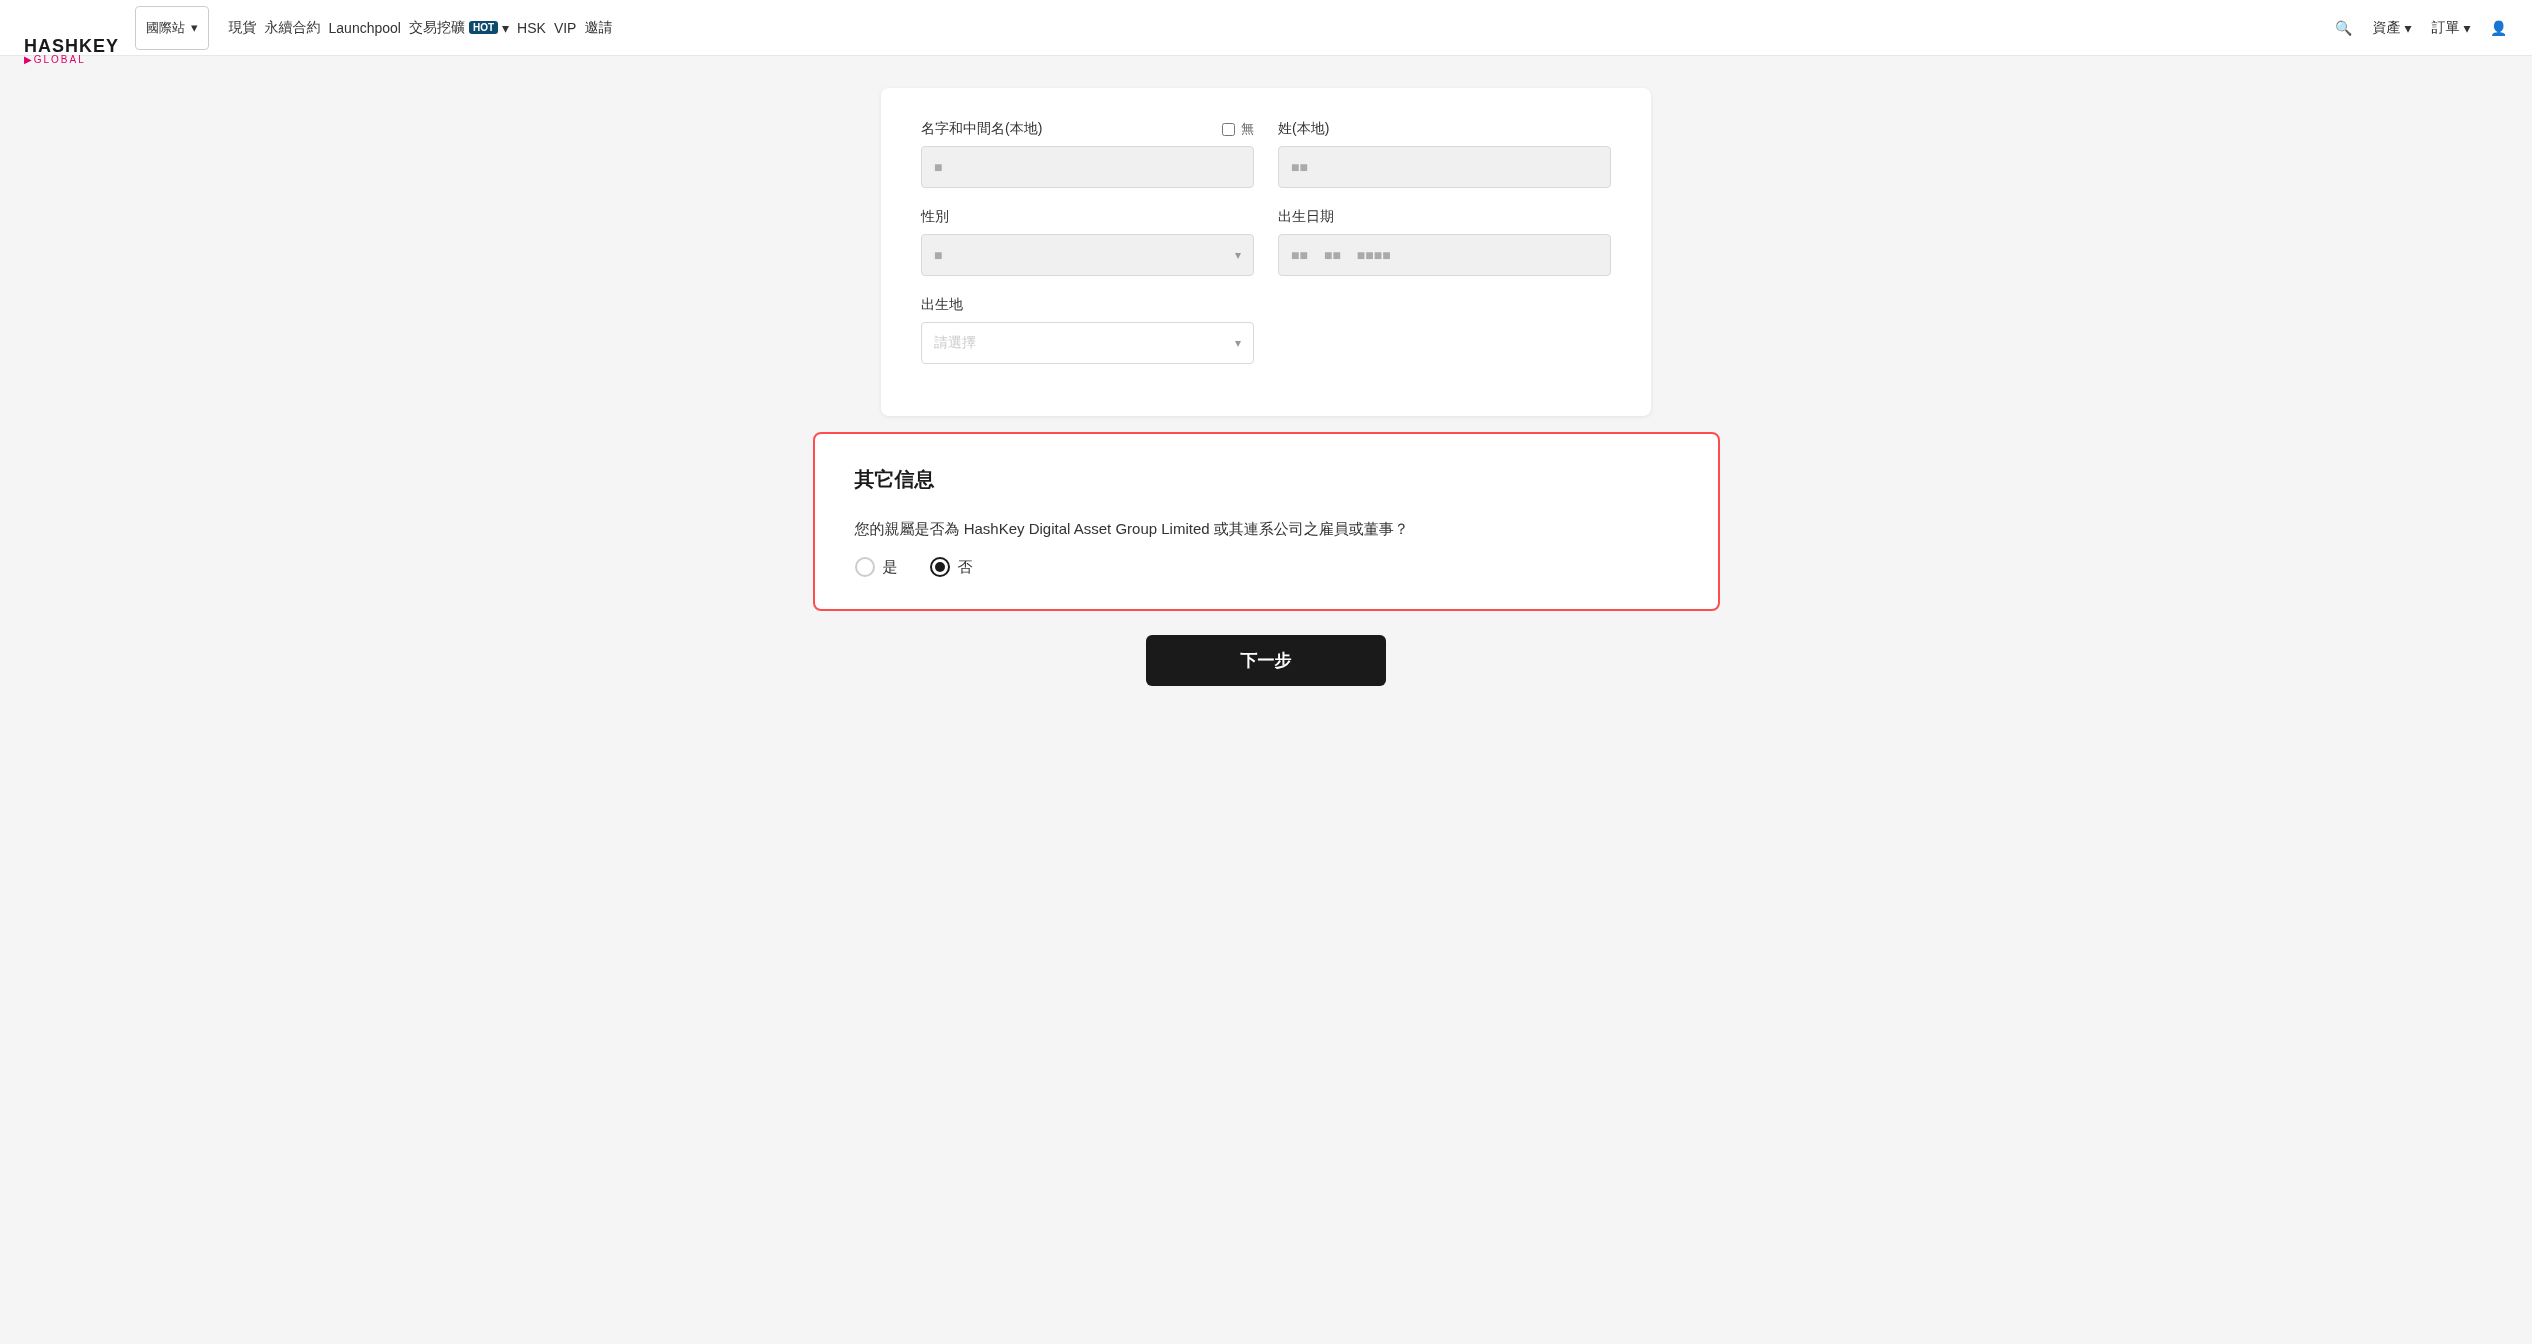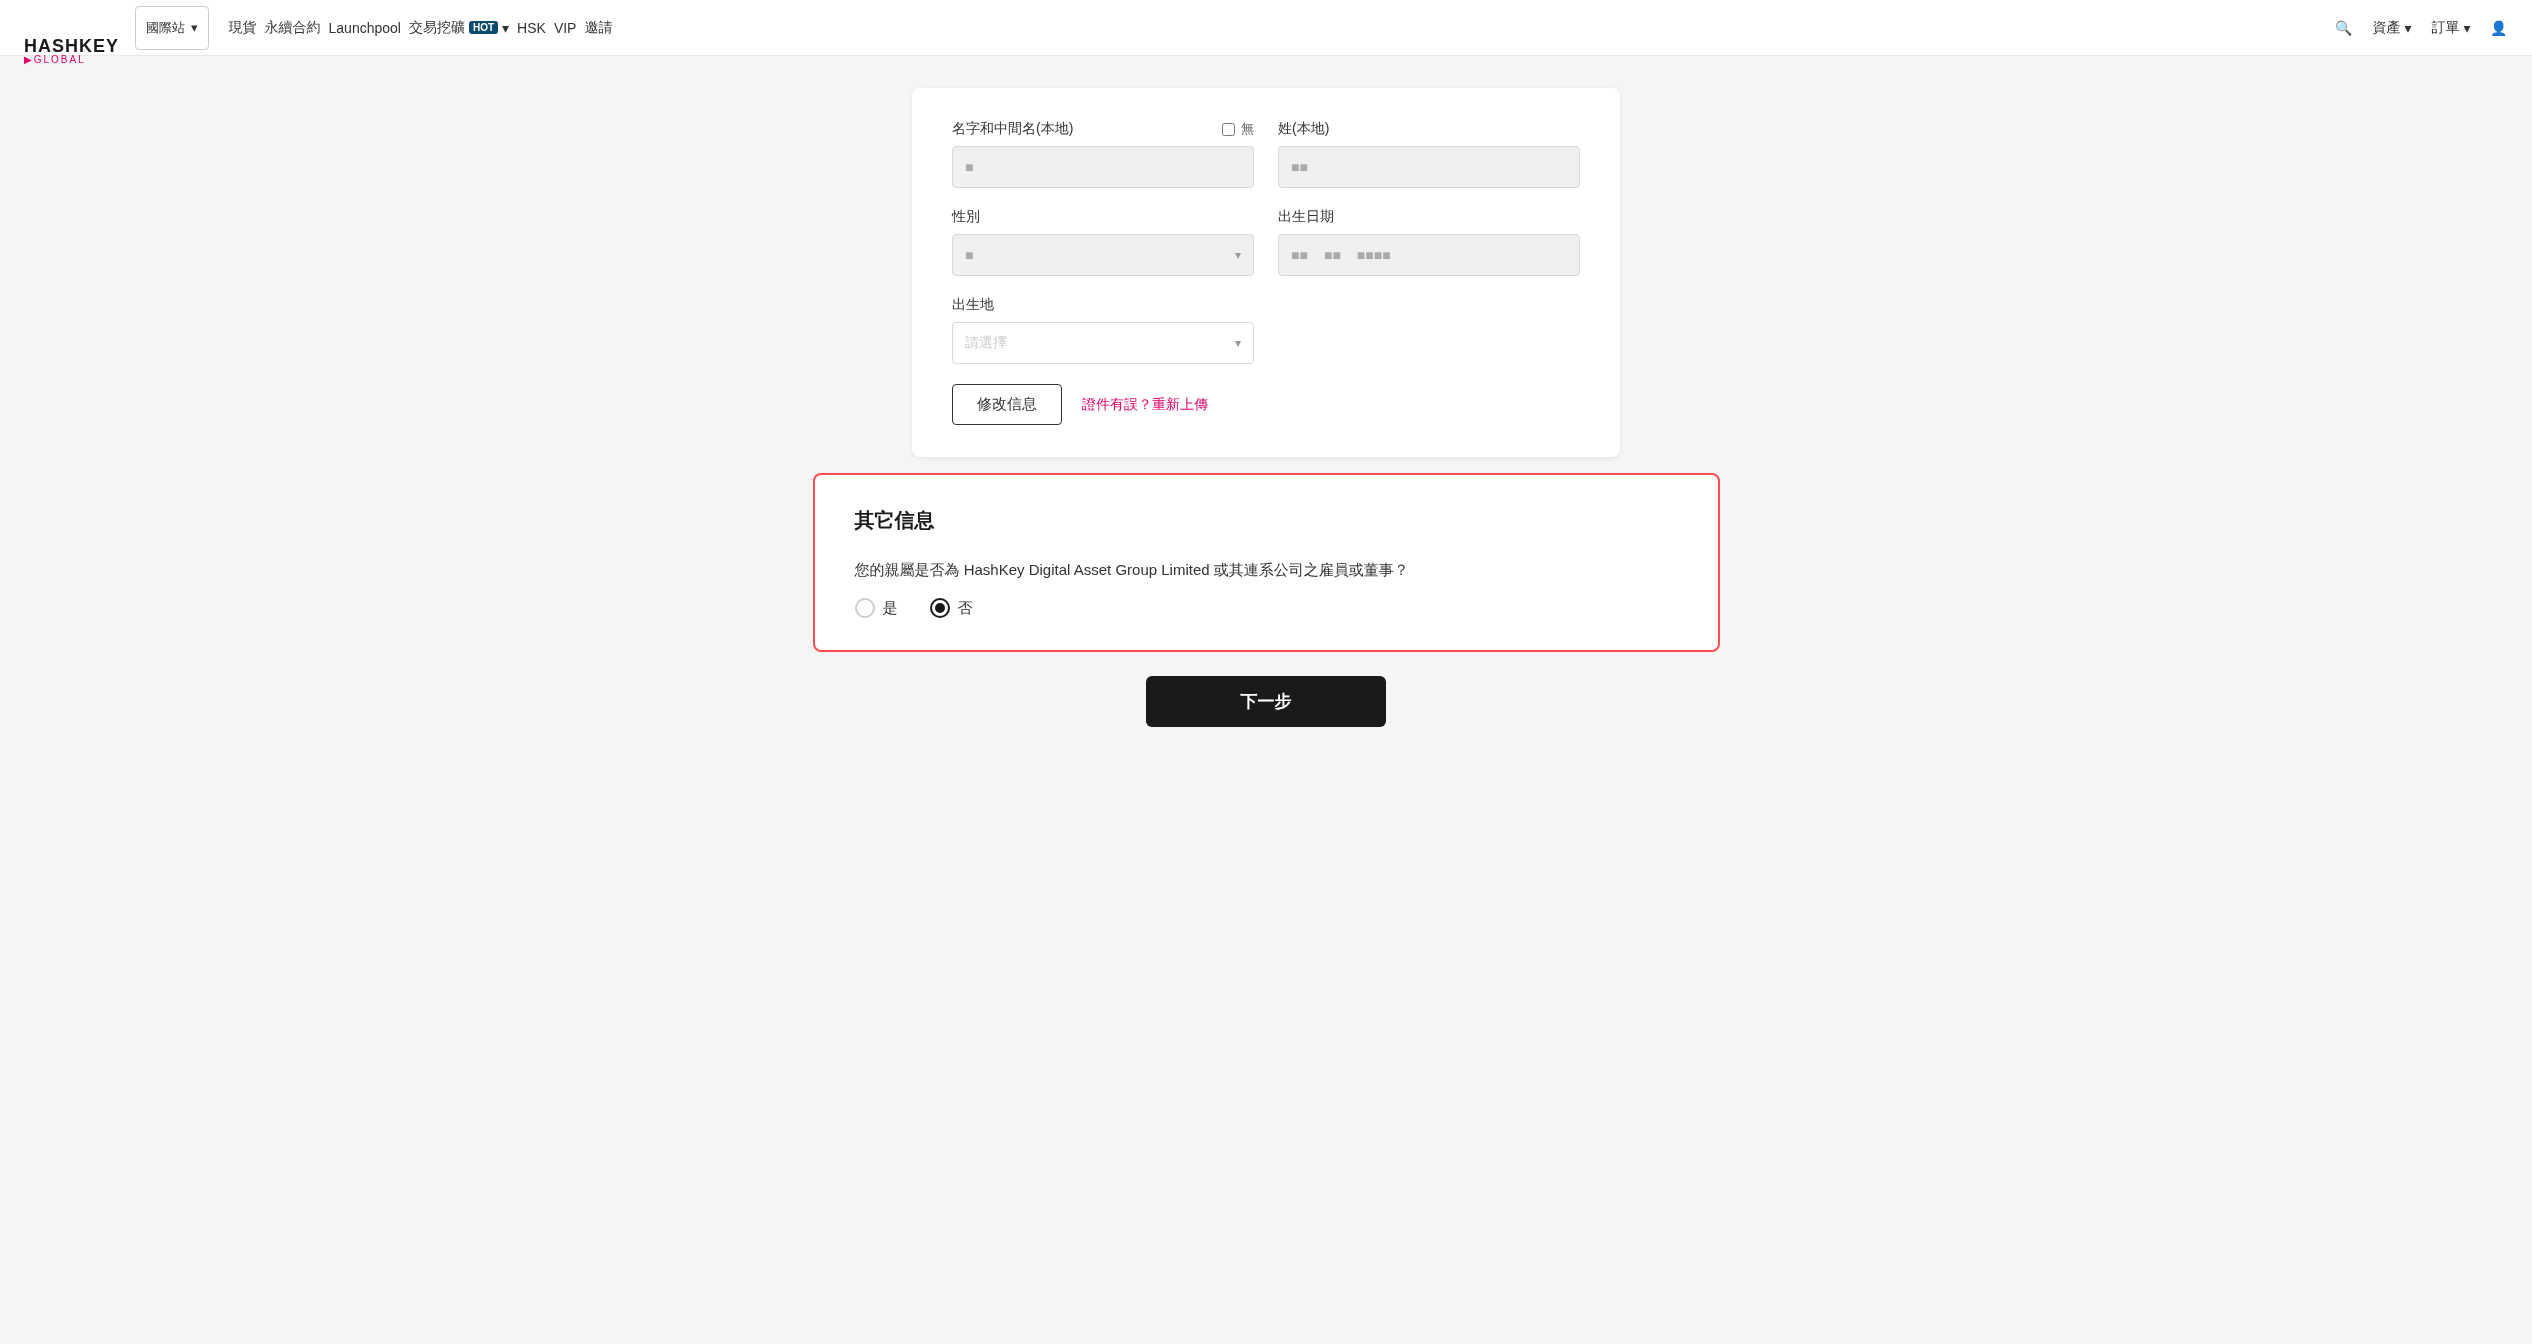--- a/index.html
+++ b/index.html
@@ -103,7 +103,7 @@
     }
 
     .form-container {
-      width: 708px;
+      width: 770px;
       background: #fff;
       border-radius: 8px;
       padding: 32px 40px;

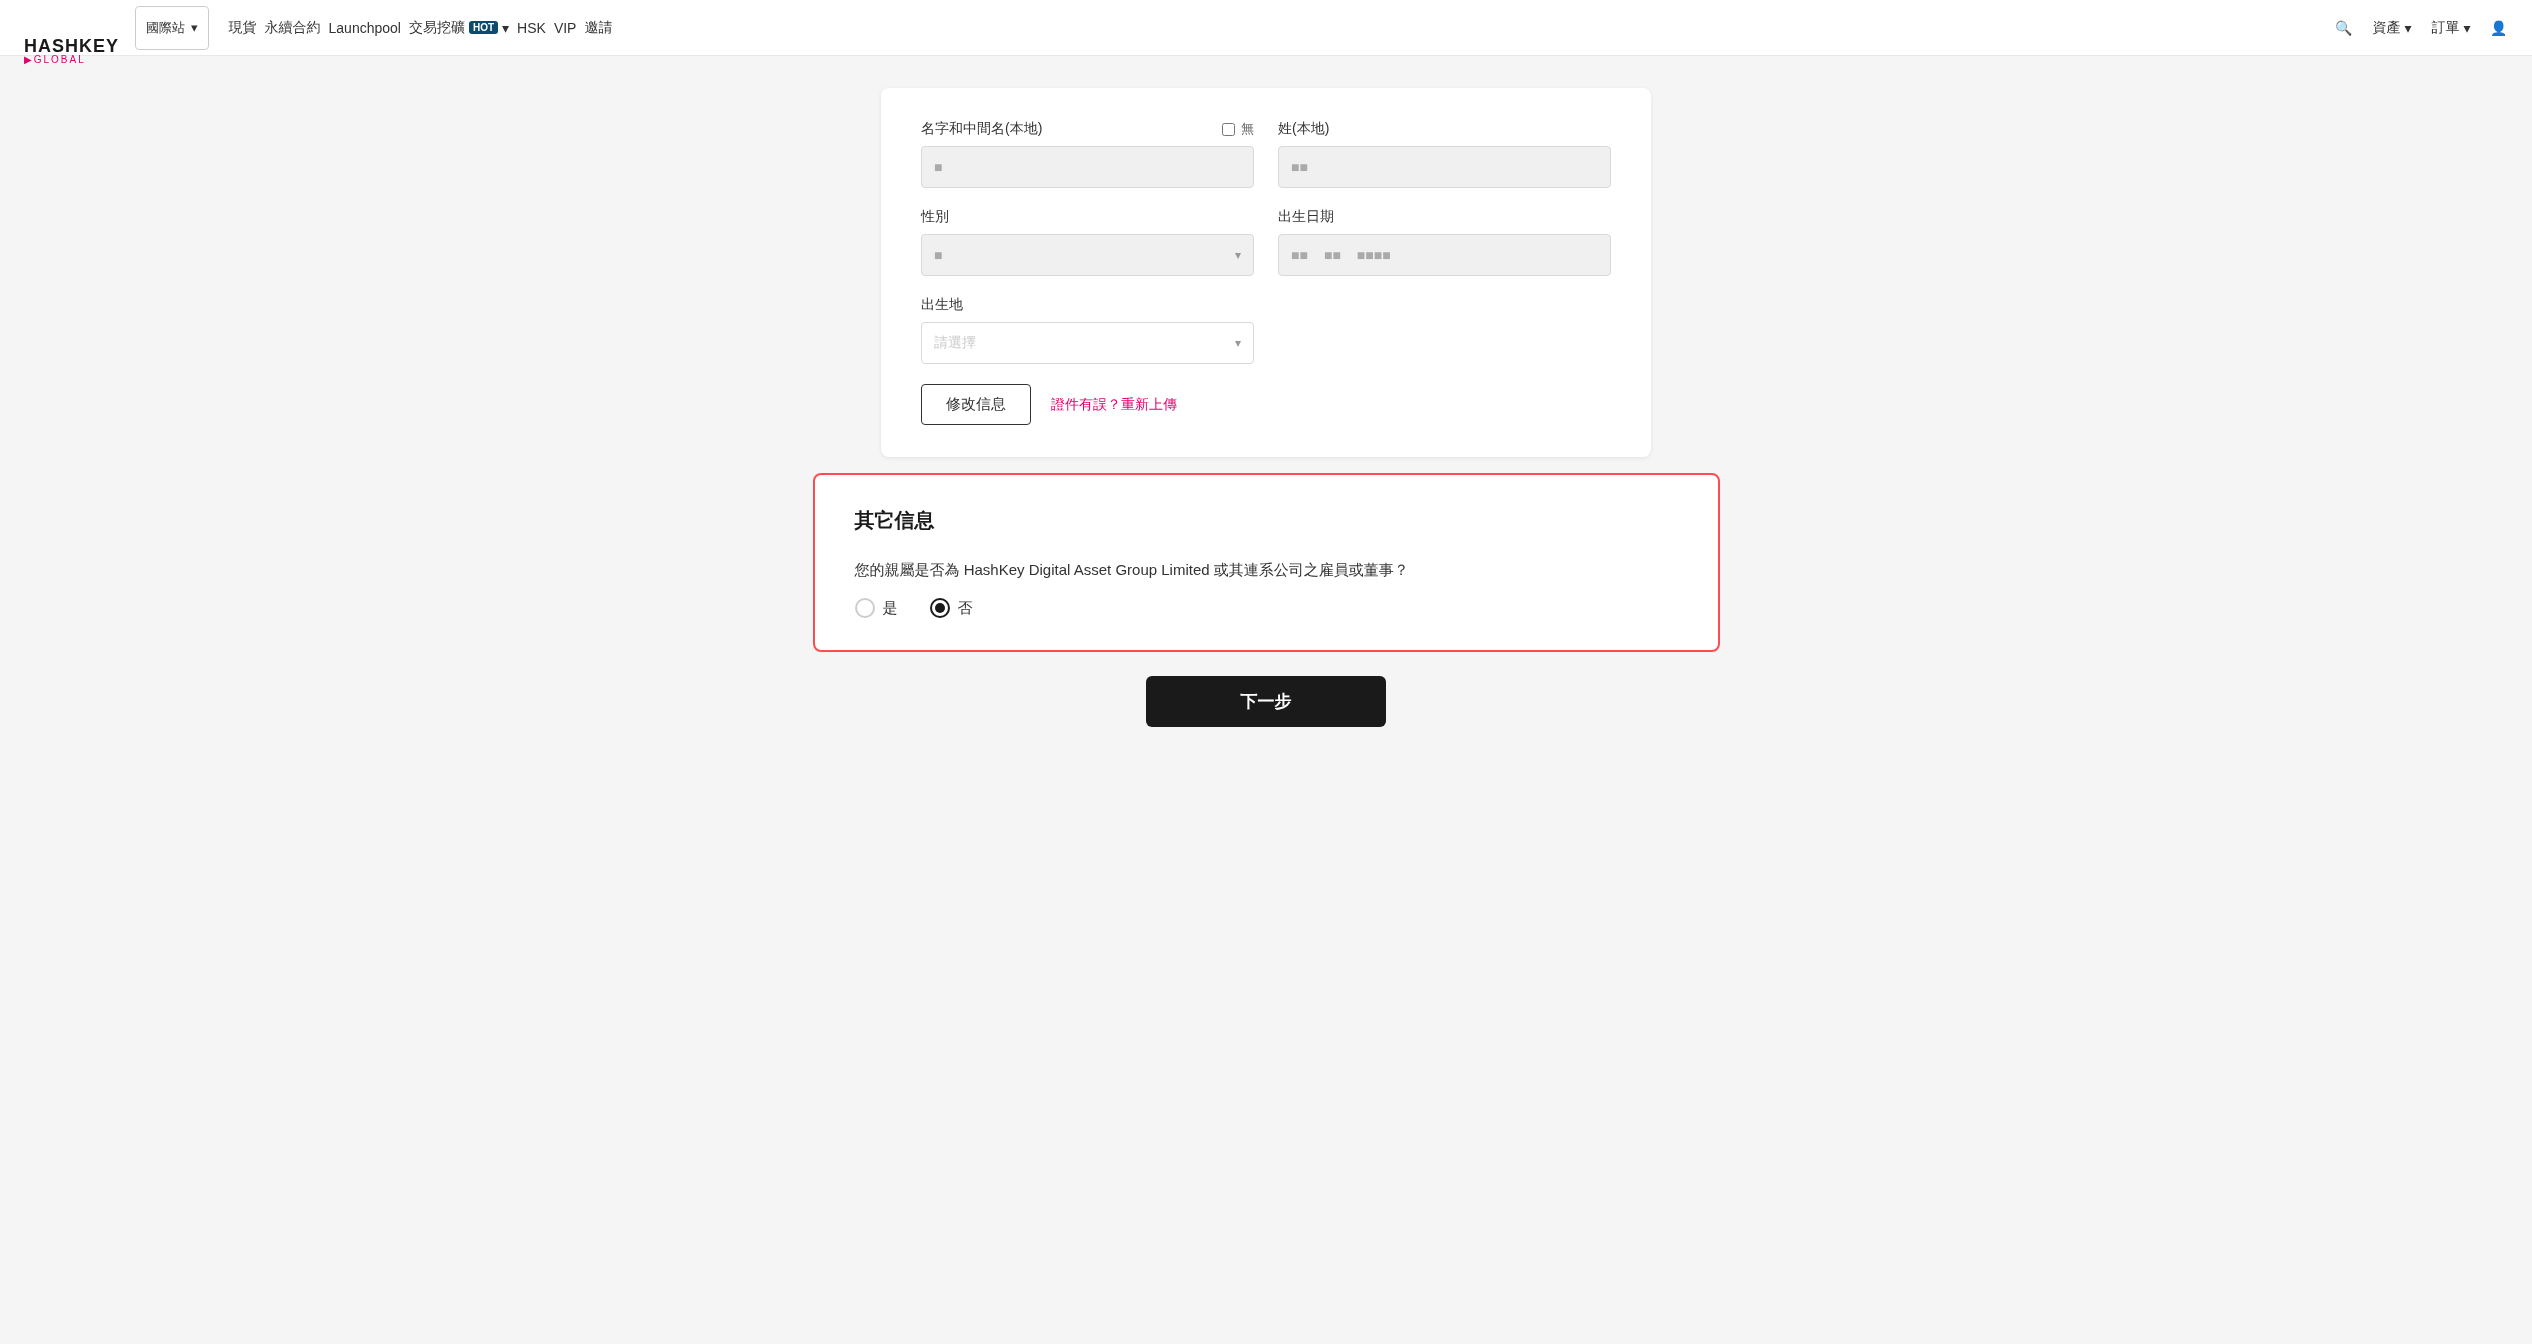--- a/index.html
+++ b/index.html
@@ -397,10 +397,6 @@
       </div>
     </div>
 
-    <div class="form-actions">
-      <button class="btn-modify">修改信息</button>
-      <a class="link-re-upload">證件有誤？重新上傳</a>
-    </div>
   </div>
 
   <div class="other-info-section">

